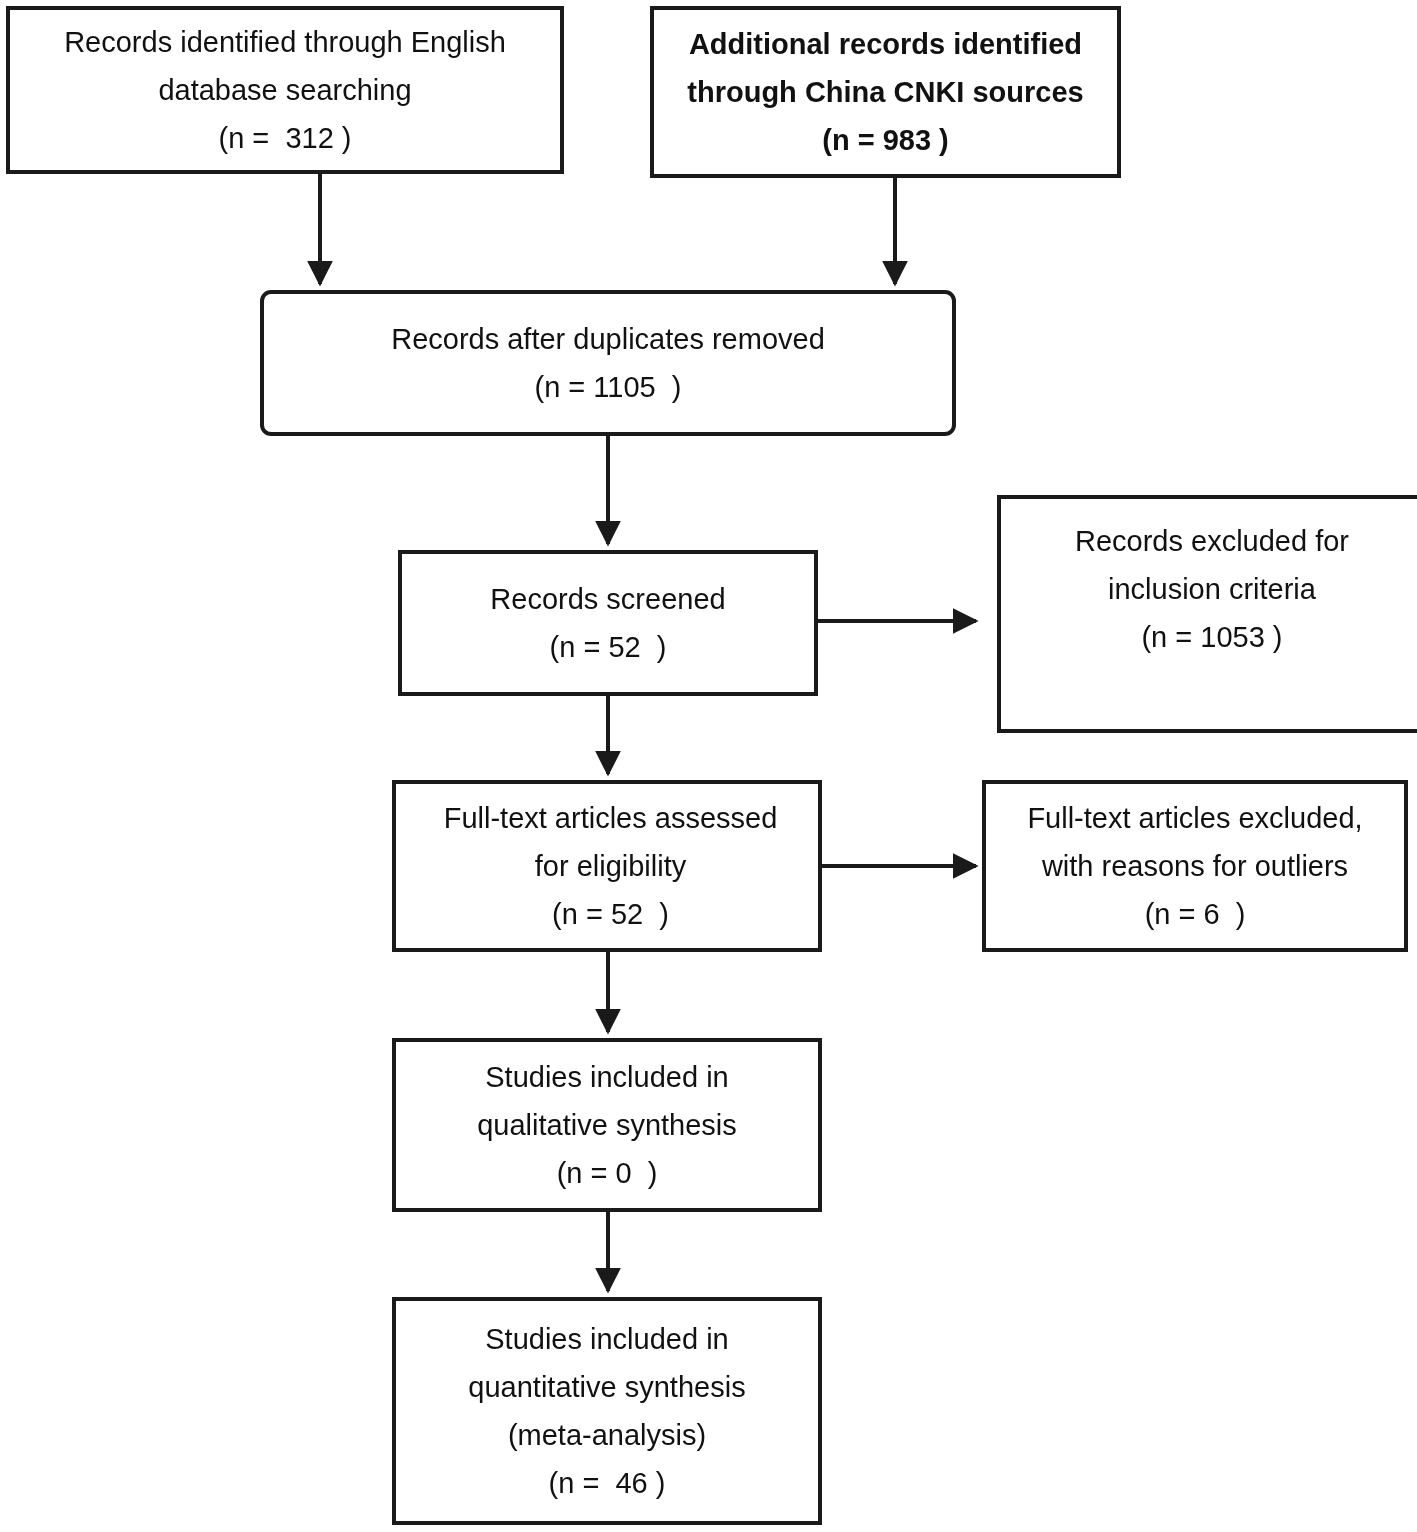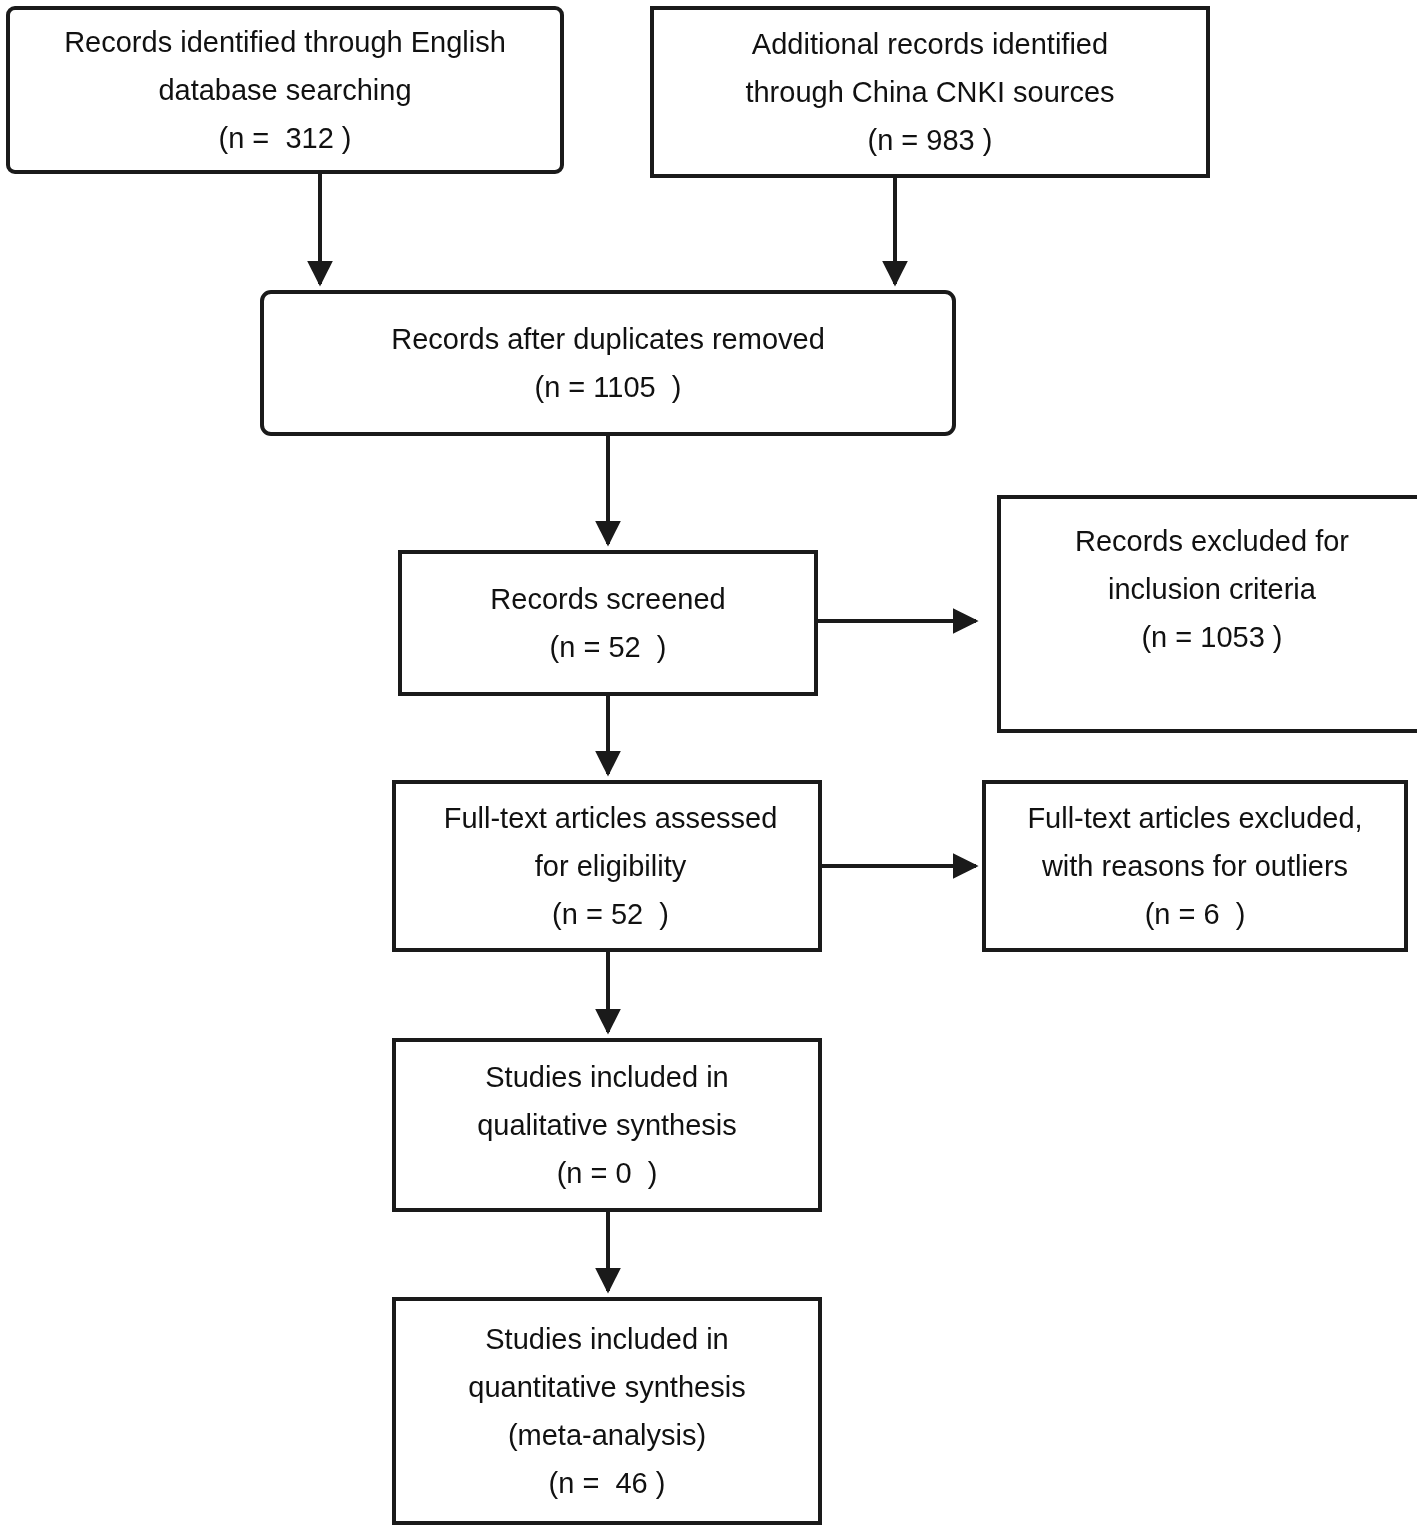--- a/index.html
+++ b/index.html
@@ -47,7 +47,7 @@
     padding-top: 18px;
   }
   
-  .b-english      { left: 6px;   top: 6px;    width: 558px; height: 168px; border-radius: 9px; }
+  .b-english      { left: 6px;   top: 6px;    width: 558px; height: 168px; }
   .b-cnki         { left: 650px; top: 6px;    width: 560px; height: 172px; }
   .b-dedup        { left: 260px; top: 290px;  width: 696px; height: 146px; border-radius: 11px; }
   .b-screened     { left: 398px; top: 550px;  width: 420px; height: 146px; }

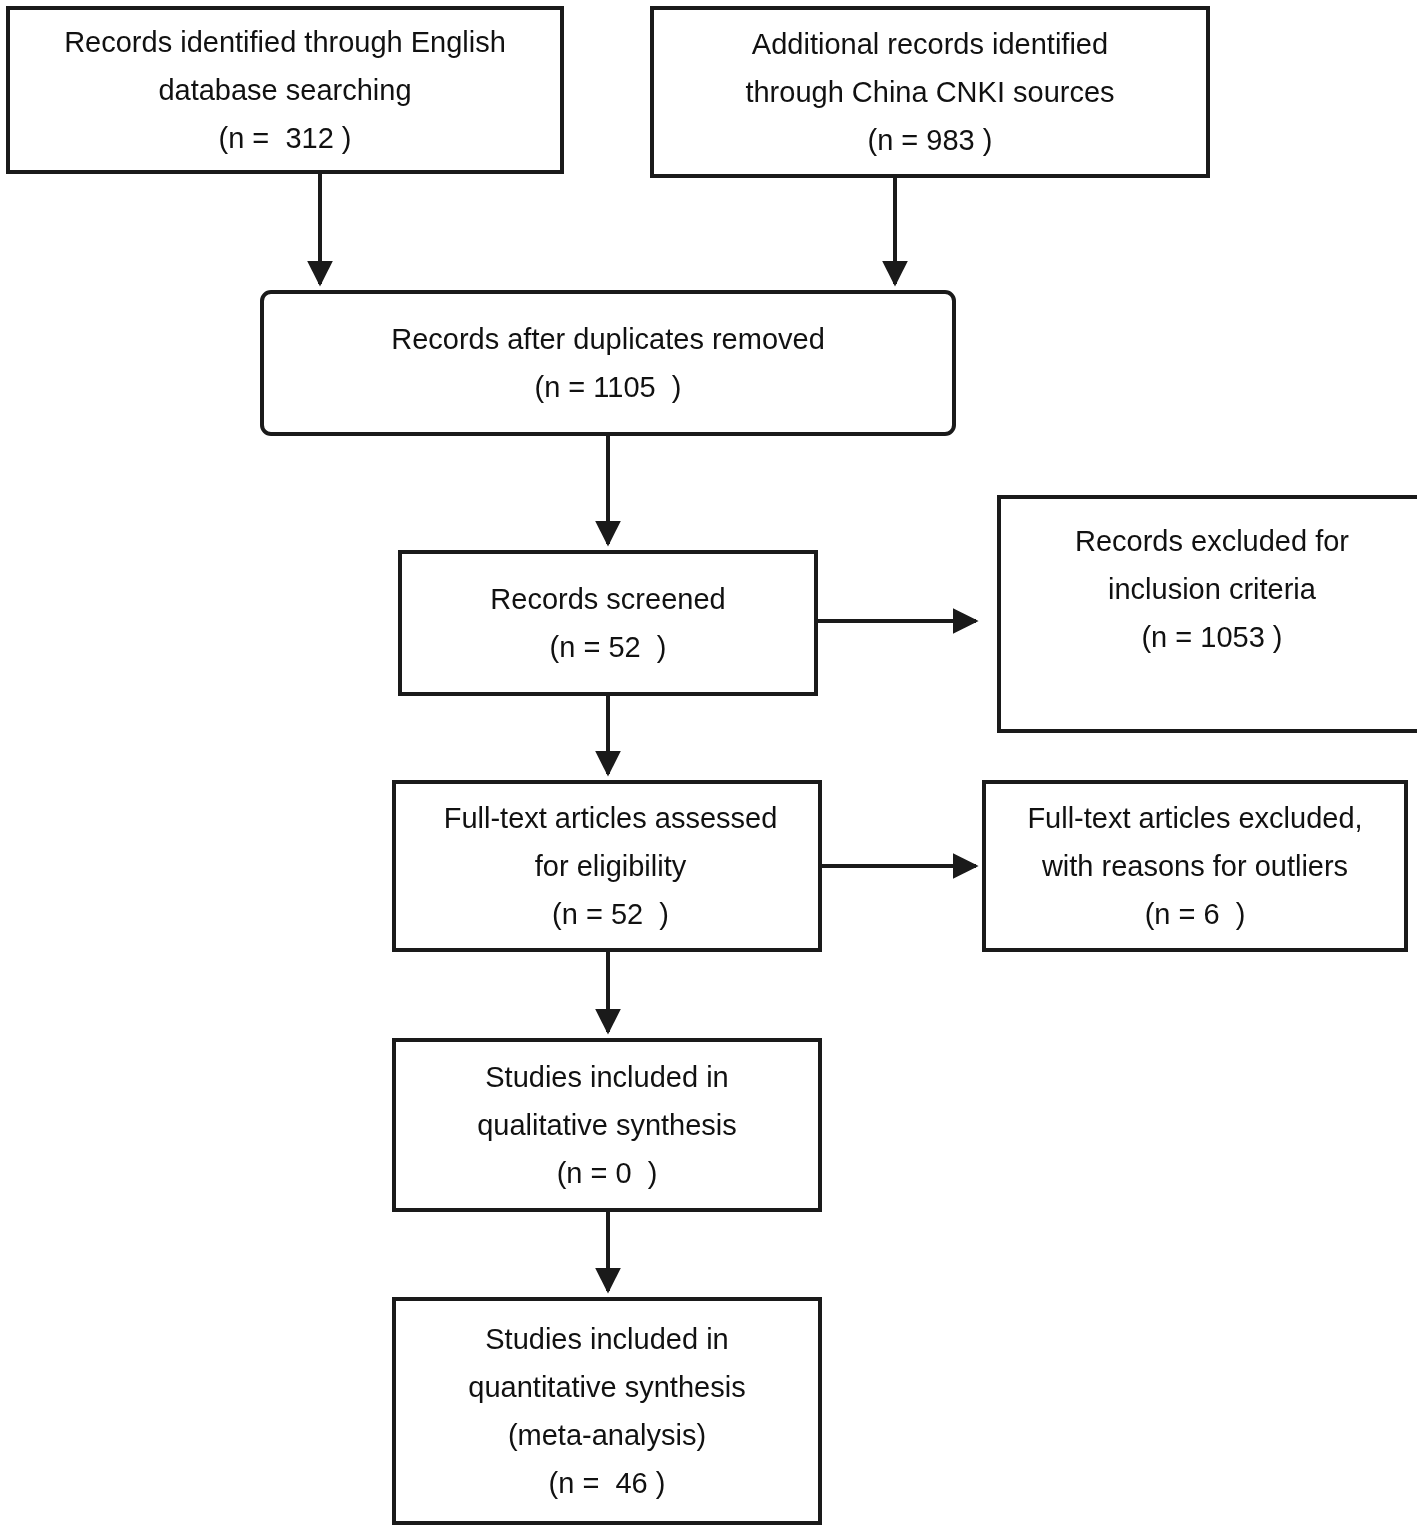--- a/index.html
+++ b/index.html
@@ -48,7 +48,7 @@
   }
   
   .b-english      { left: 6px;   top: 6px;    width: 558px; height: 168px; }
-  .b-cnki         { left: 650px; top: 6px;    width: 560px; height: 172px; }
+  .b-cnki         { left: 650px; top: 6px;    width: 471px; height: 172px; font-weight: bold; }
   .b-dedup        { left: 260px; top: 290px;  width: 696px; height: 146px; border-radius: 11px; }
   .b-screened     { left: 398px; top: 550px;  width: 420px; height: 146px; }
   .b-excluded     { left: 982px; top: 495px;  width: 430px; height: 238px; margin-left: 15px; }

